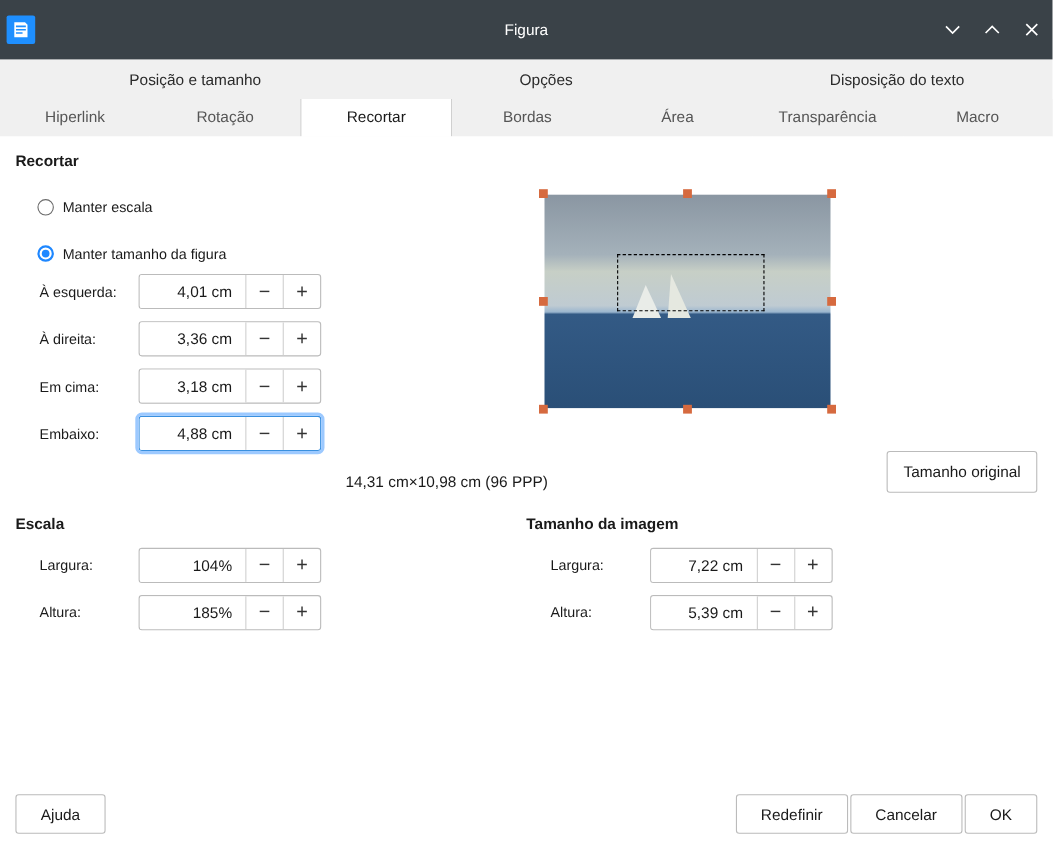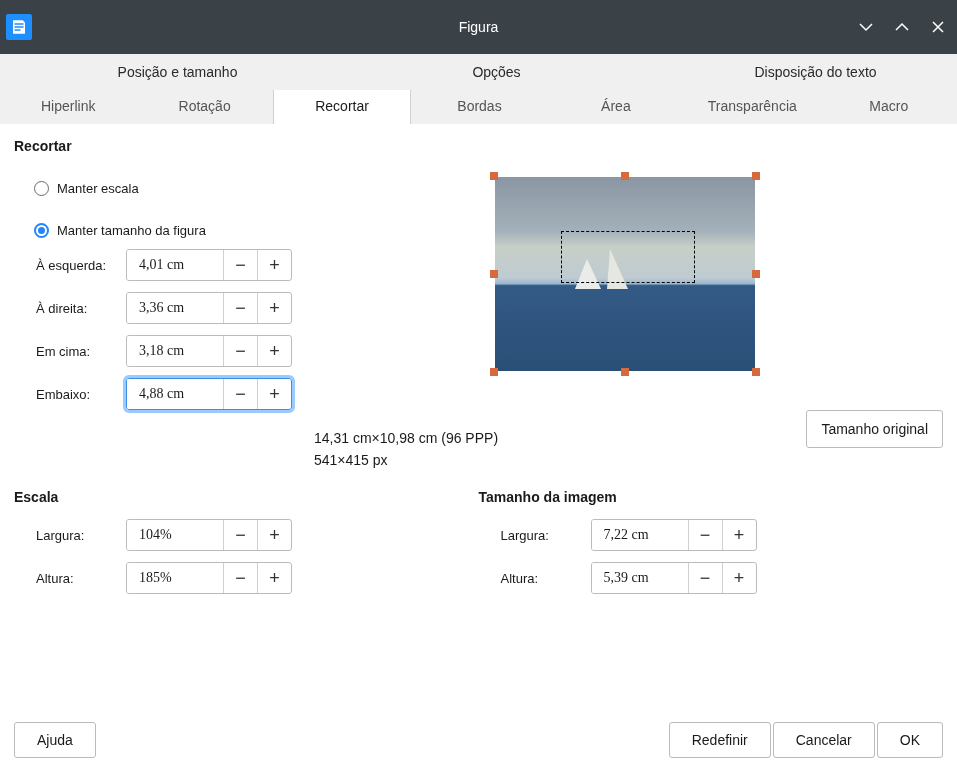--- a/index.html
+++ b/index.html
@@ -151,8 +151,9 @@
       width: 96px;
       padding: 0 12px;
       font-size: 14px;
-      font-family: Liberation Serif, serif;
-      color: #1a1a1a;
+      font-family: Liberation Sans, sans-serif;
+      color: #1a1a1a;
+      text-align: right;
     }
     .spin-btn {
       width: 34px;

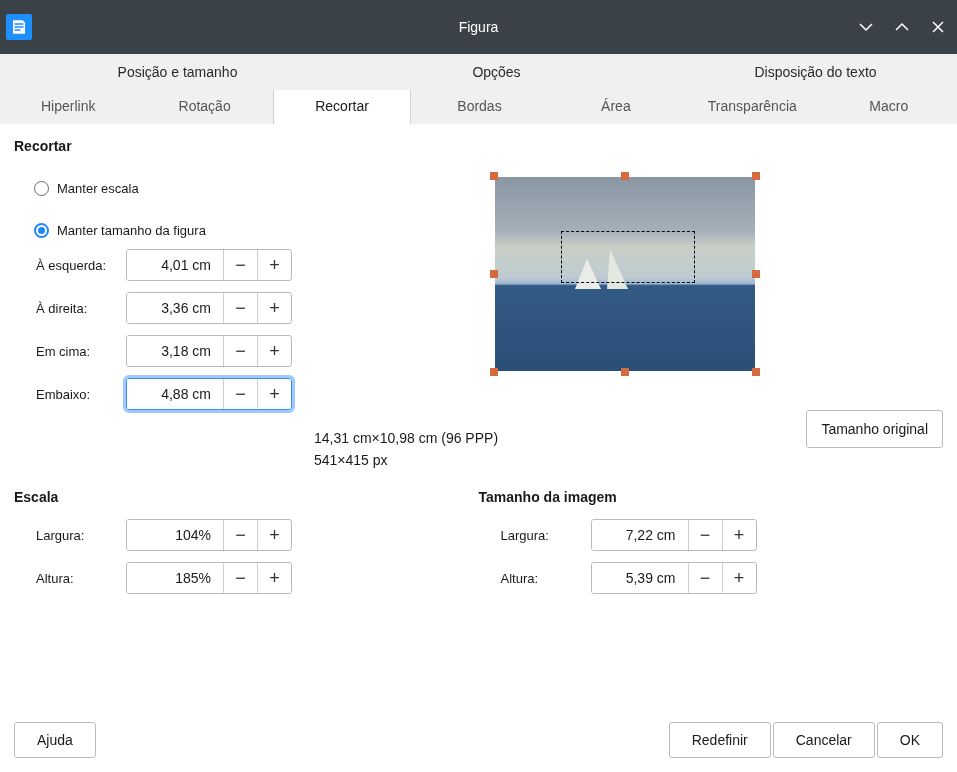--- a/index.html
+++ b/index.html
@@ -340,7 +340,6 @@
 
   <div class="info-lines">
     <div>14,31 cm×10,98 cm (96 PPP)</div>
-    <div>541×415 px</div>
   </div>
 
   <button class="original-size-btn">Tamanho original</button>

